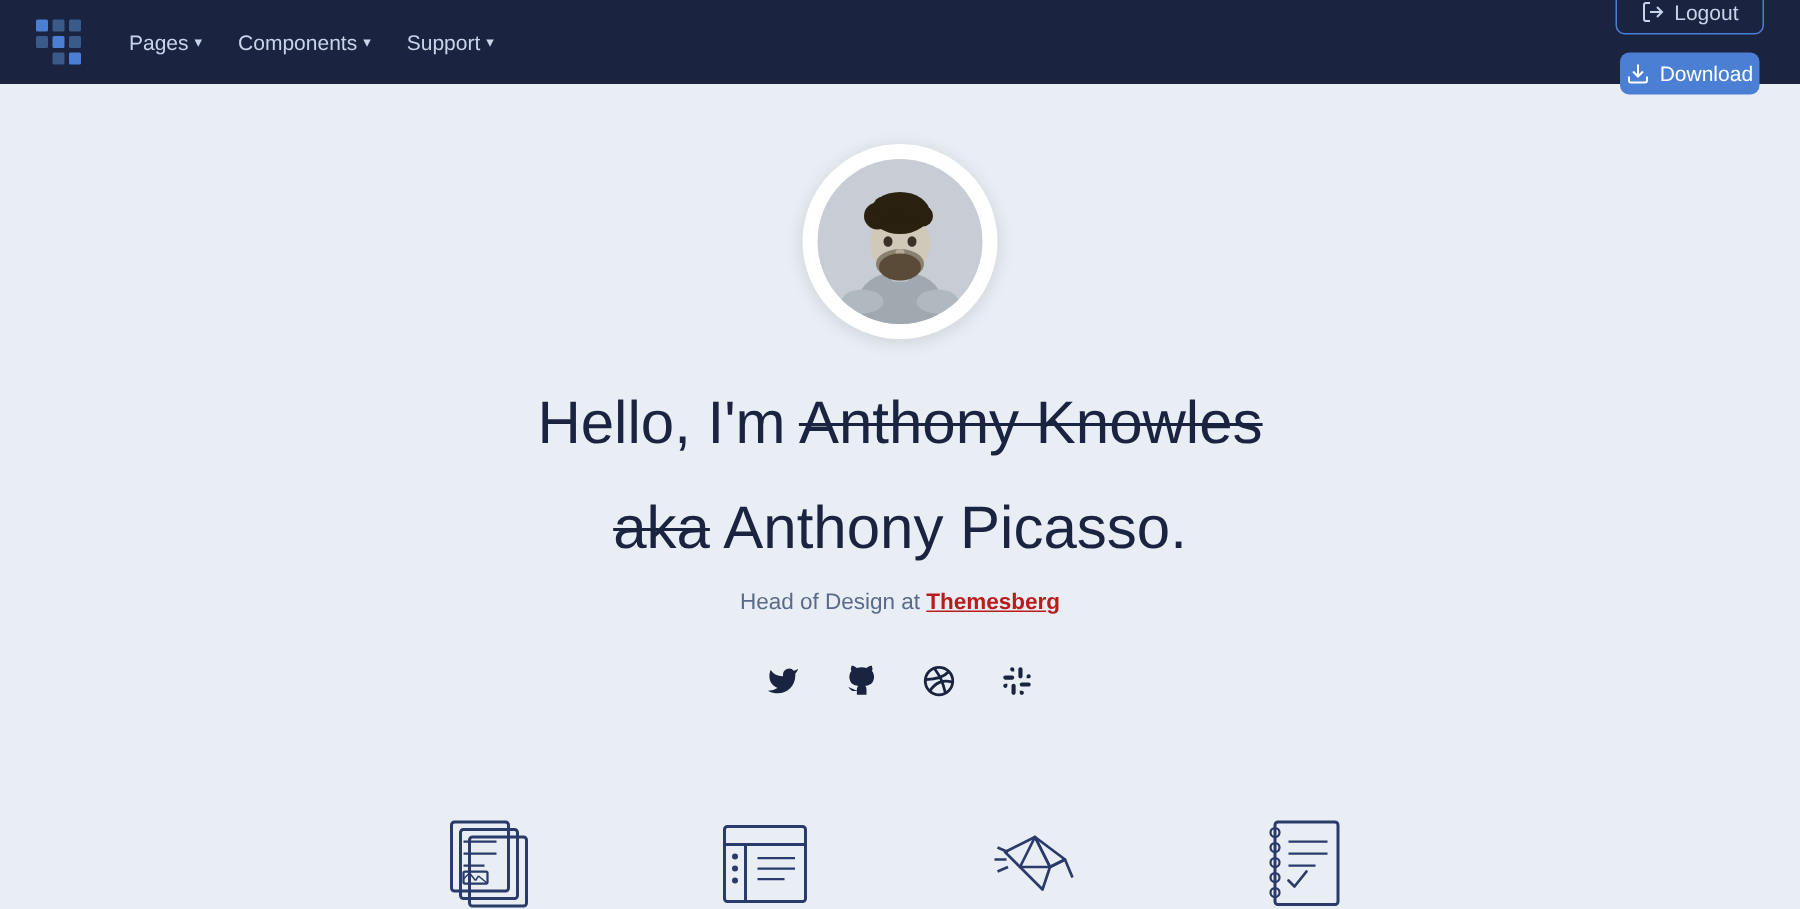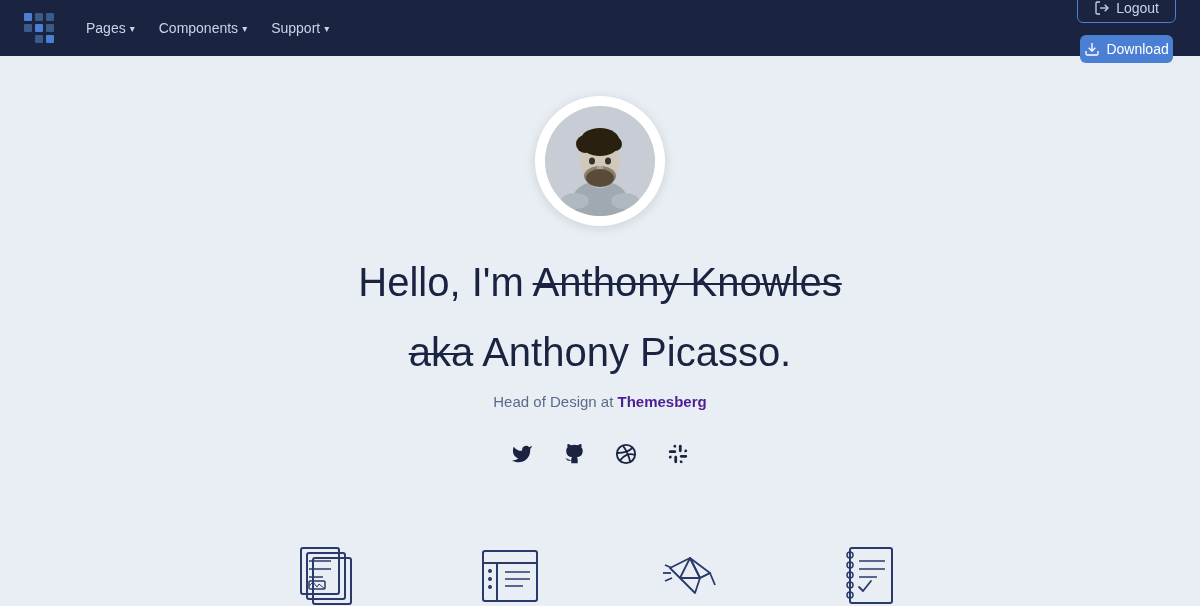--- a/index.html
+++ b/index.html
@@ -156,8 +156,9 @@
     }
 
     .subtitle strong {
-      color: #4c1d95;
+      color: #b91c1c;
       font-weight: 600;
+      text-decoration: underline;
     }
 
     

